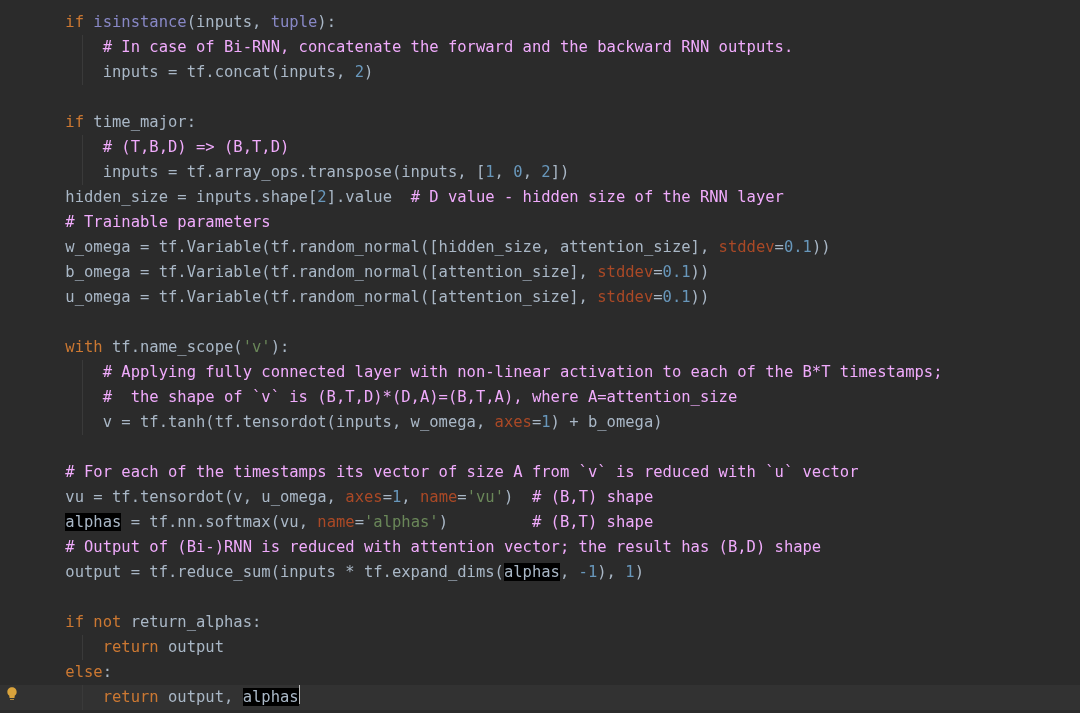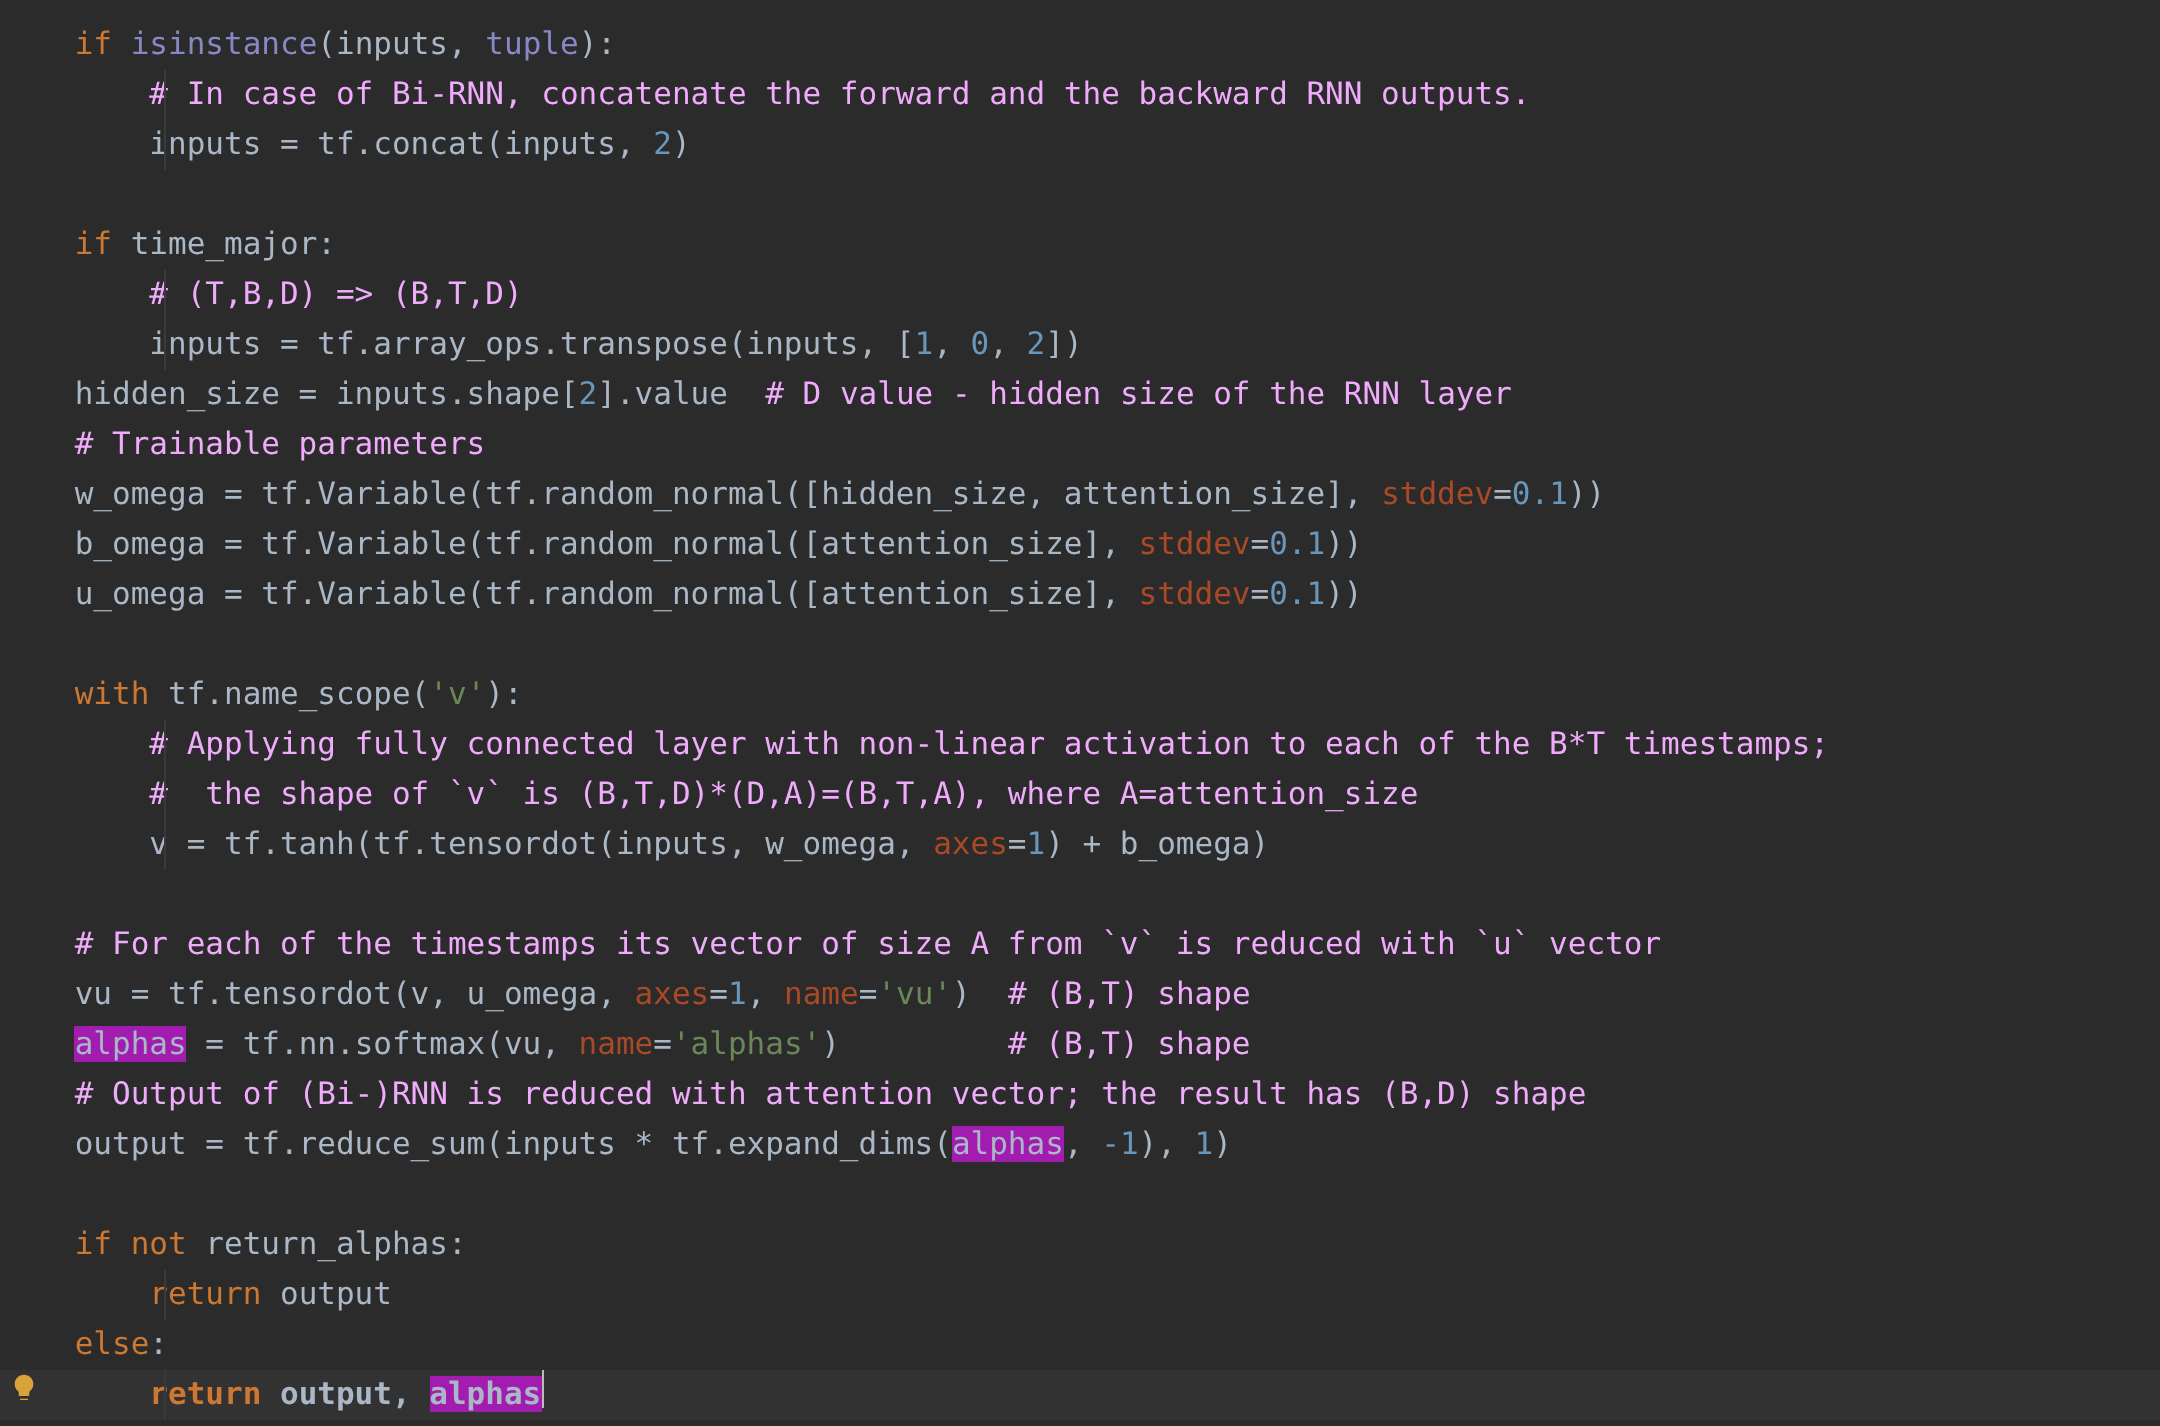--- a/index.html
+++ b/index.html
@@ -19,6 +19,7 @@
     white-space: pre;
   }
   .line {
+    padding-left: 28px;
     position: relative;
     height: 25px;
   }

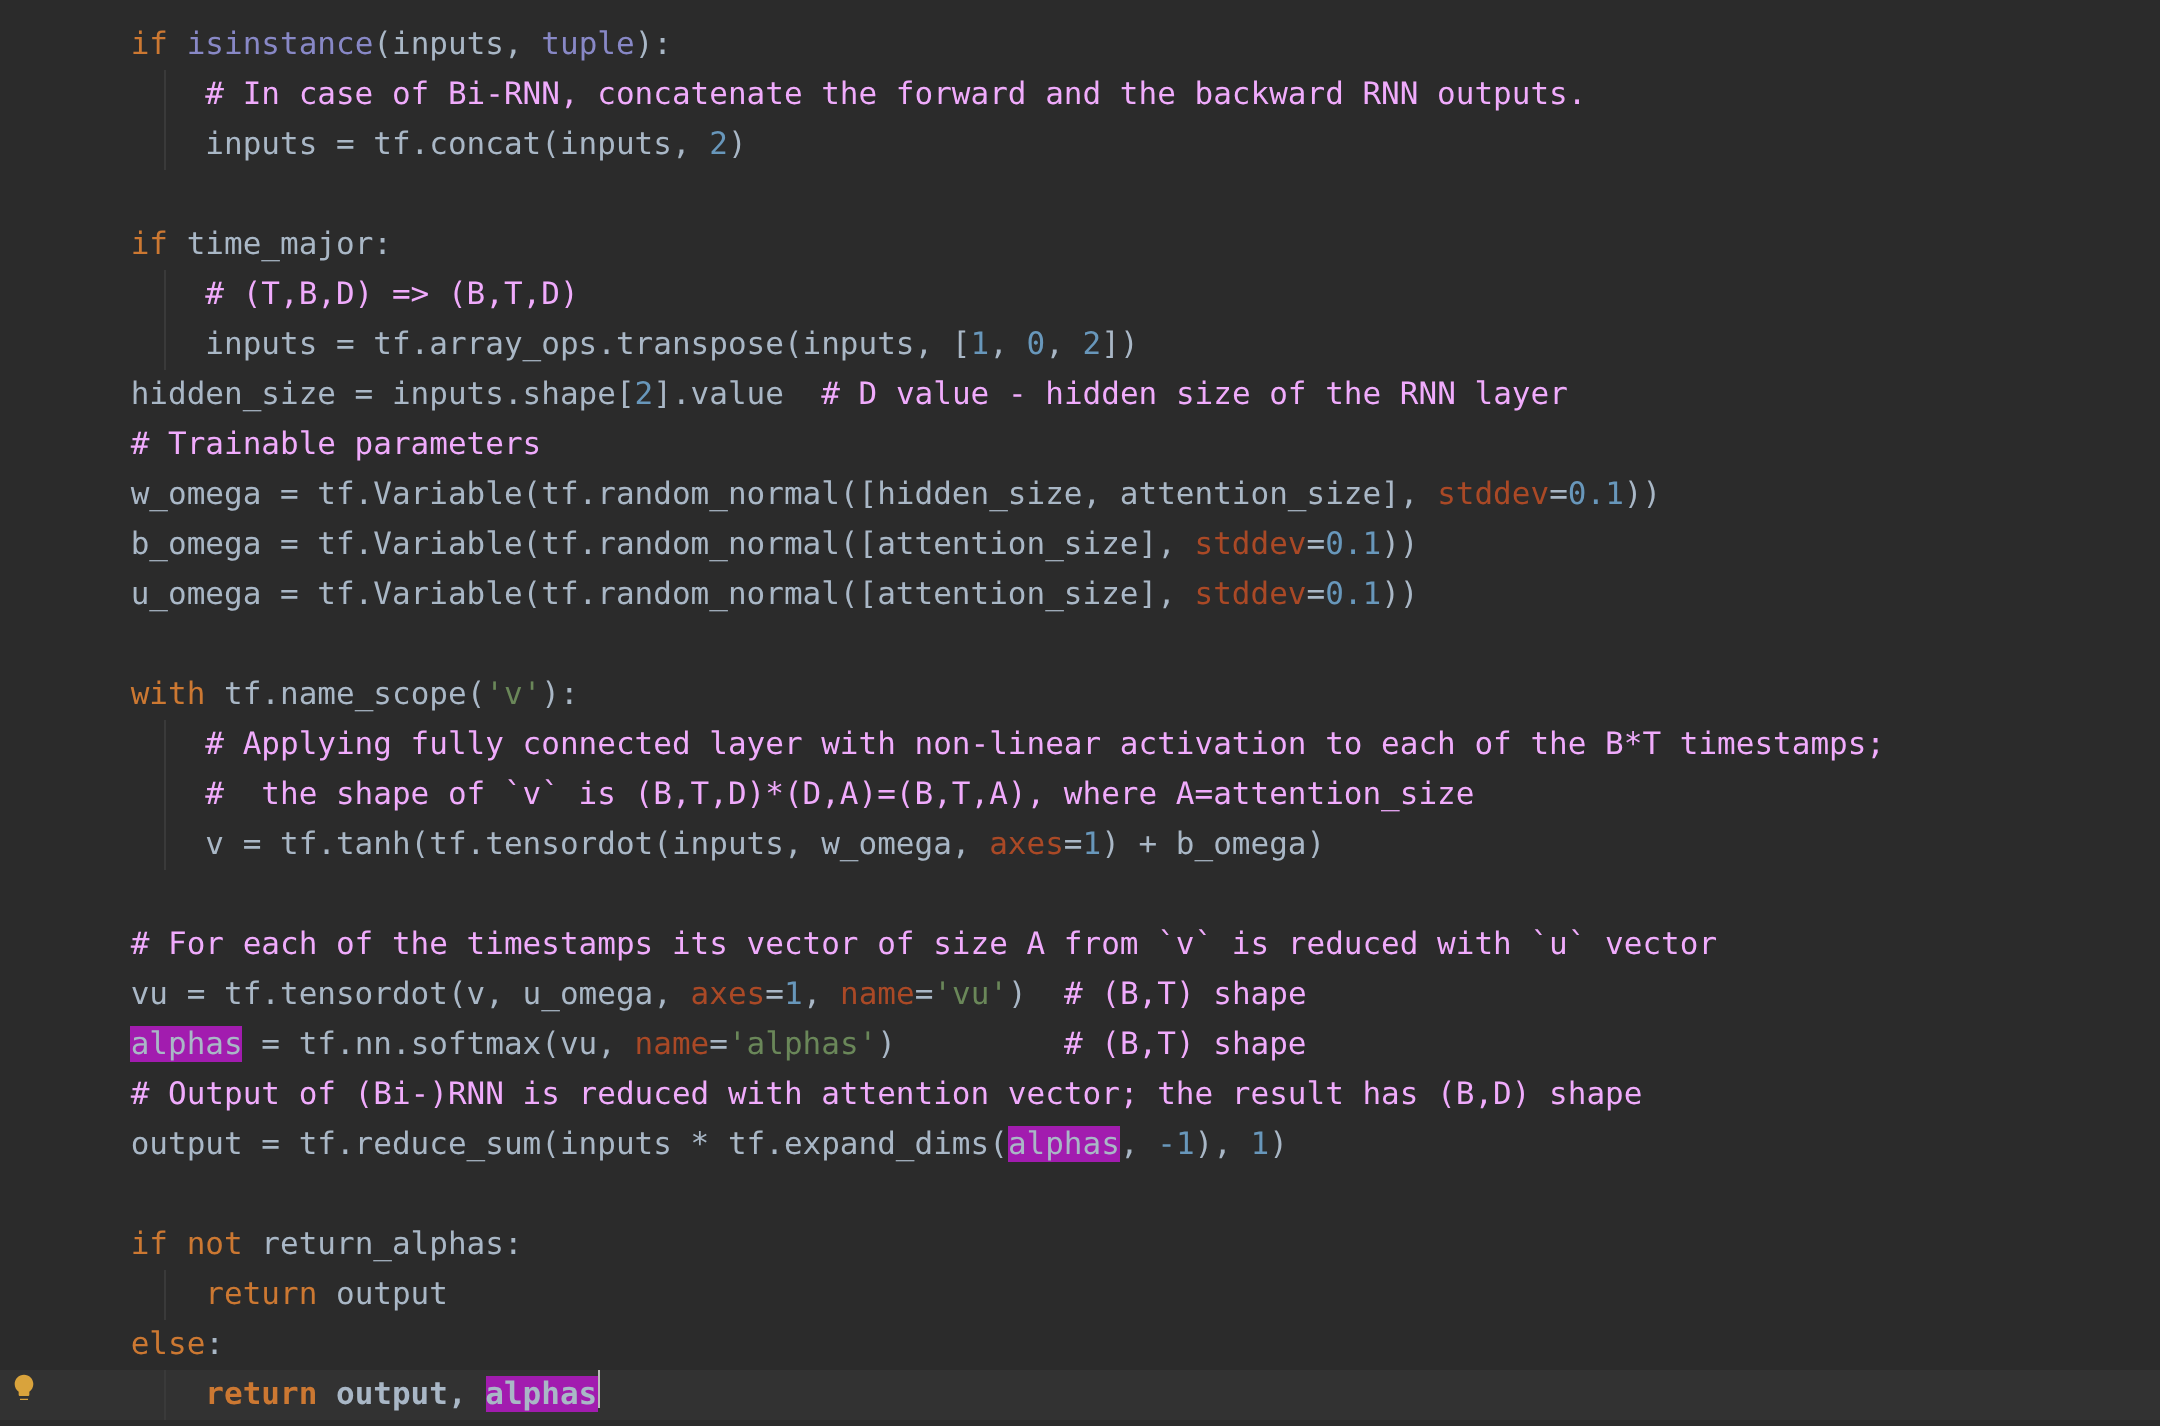--- a/index.html
+++ b/index.html
@@ -39,7 +39,7 @@
   .op   { color: #a9b7c6; }
   .pn   { color: #a9b7c6; }
   .kwarg{ color: #aa4926; text-align: center; }       
-  .hl   { background: #a21caf; }  
+  .hl   { background: #000000; }  
   .caret {
     display: inline-block;
     width: 1px;

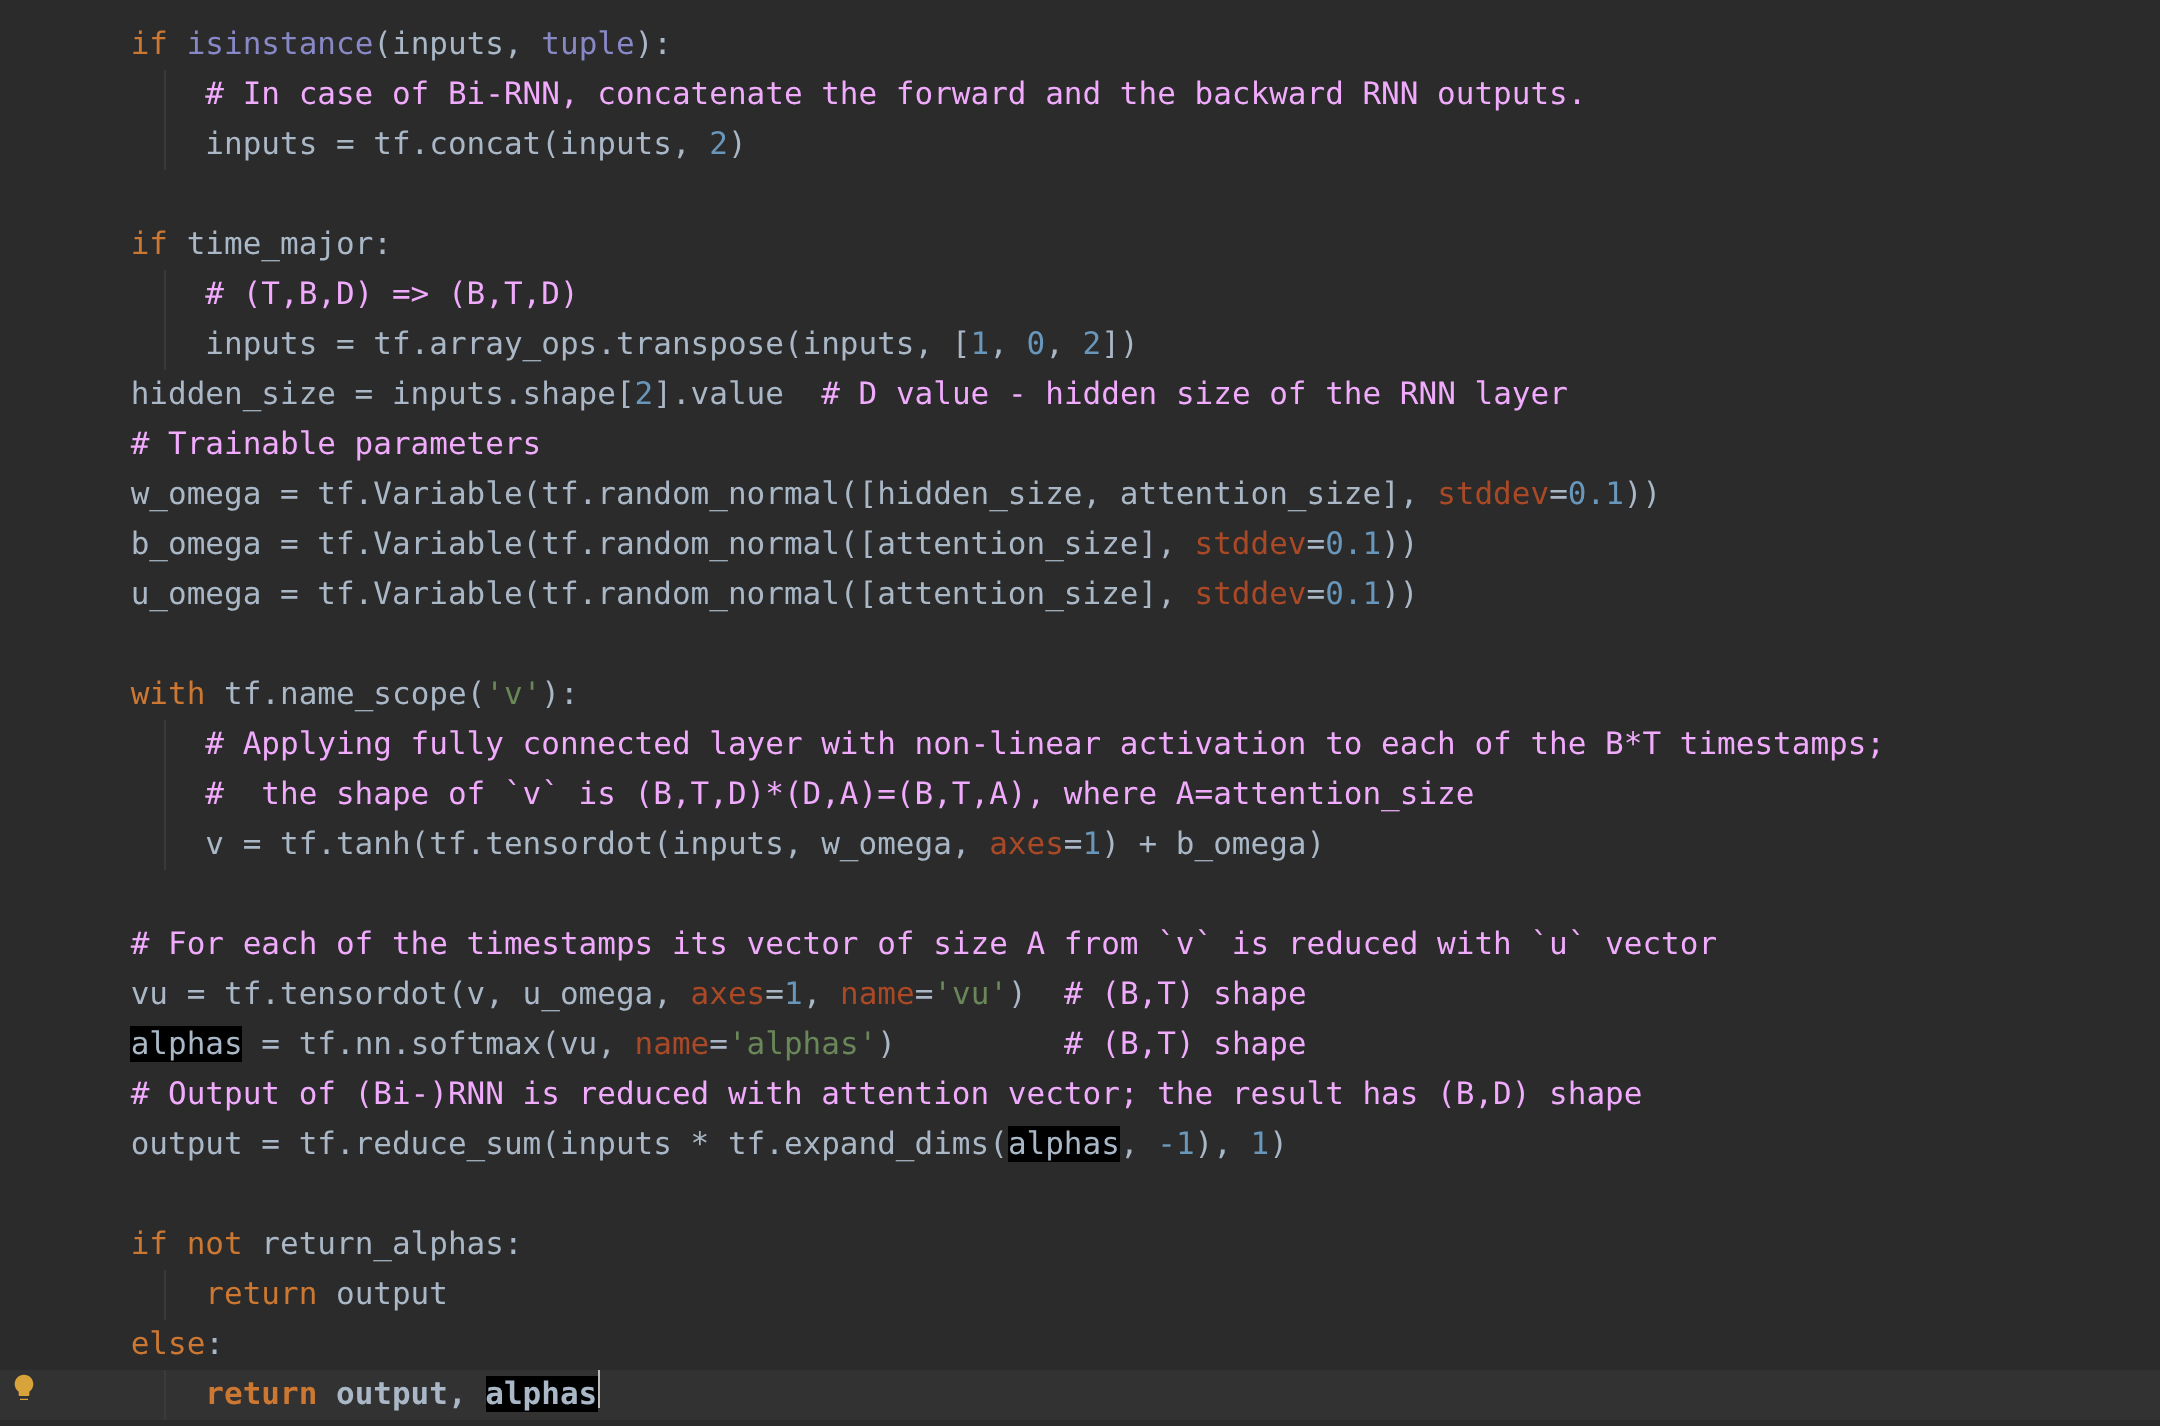--- a/index.html
+++ b/index.html
@@ -59,7 +59,6 @@
   .bulb svg { width: 16px; height: 16px; }
   .caret-line {
     background: #323232;
-    font-weight: bold;
   }
 </style>
 </head>

